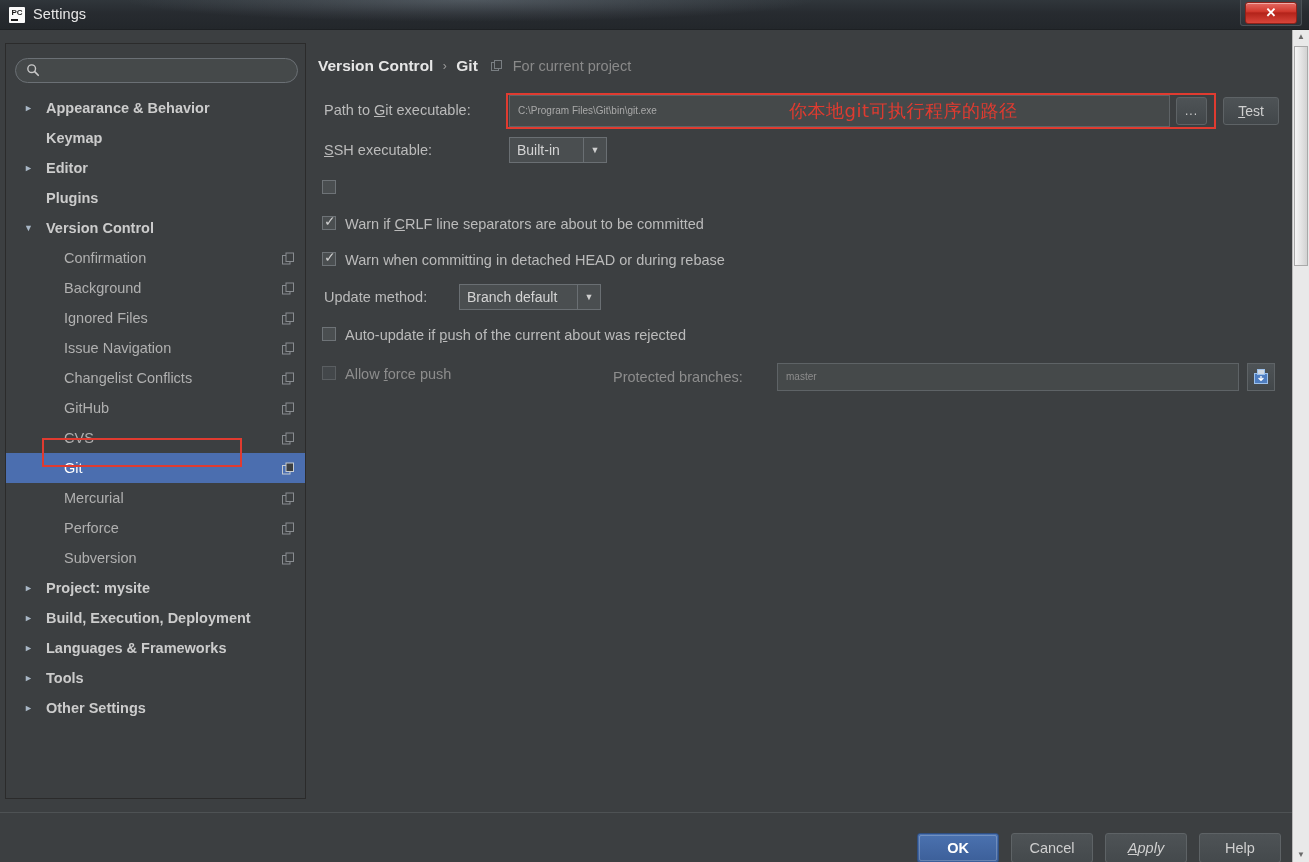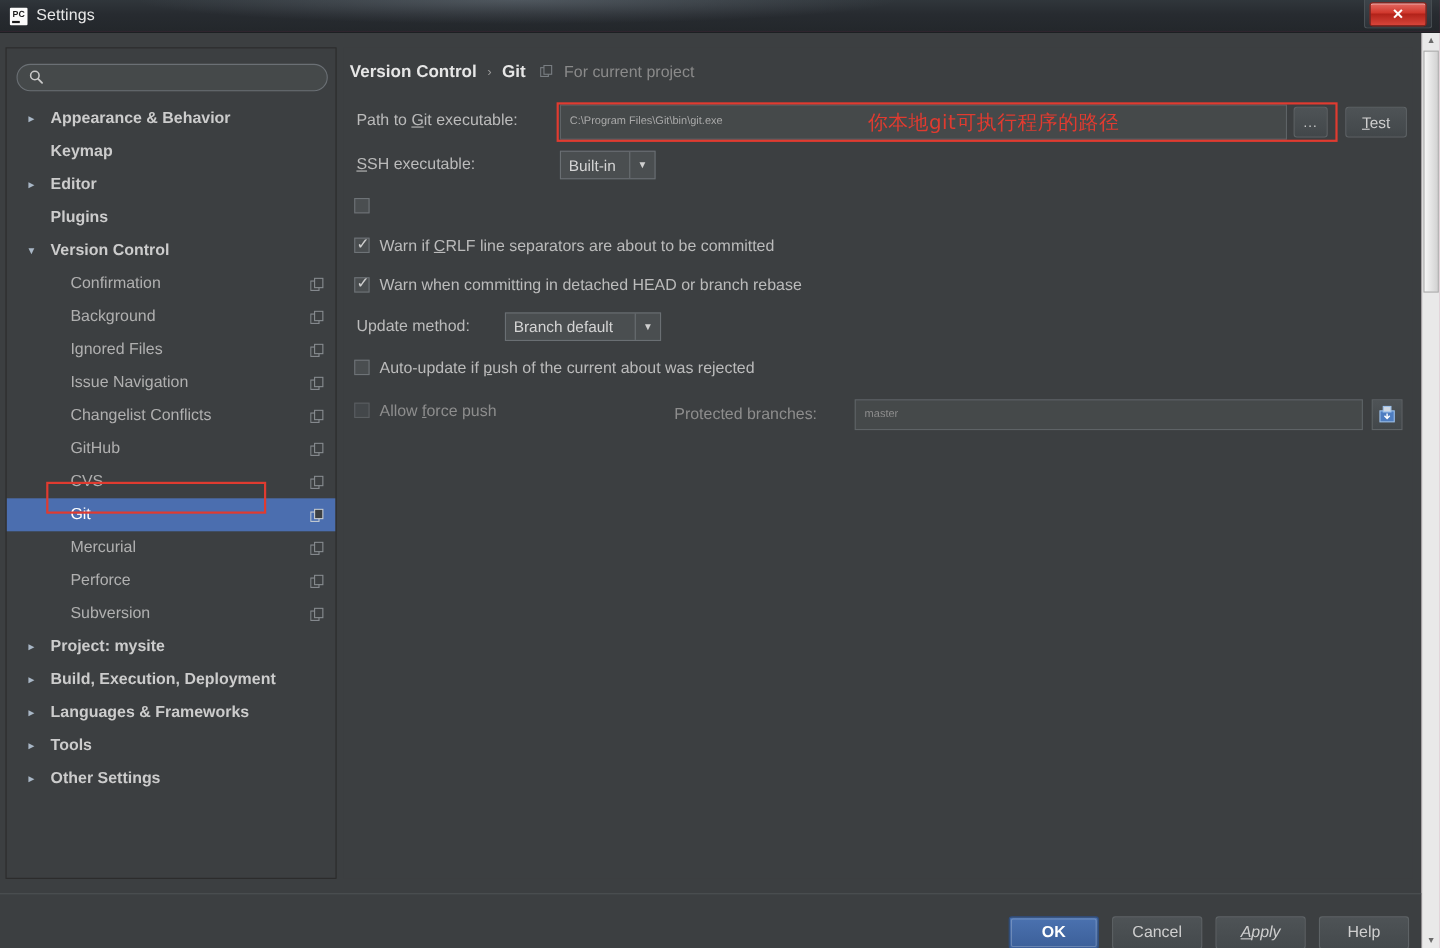--- a/index.html
+++ b/index.html
@@ -518,7 +518,7 @@
 
         <div class="row" style="top:51px; left:0; width:600px; height:30px;">
           <div class="lbl" style="left:12px; top:6px;"><span class="mn">S</span><span>SH executable:</span></div>
-          <div class="combo" style="left:197px; top:1px; width:87px;padding-left:12px;">
+          <div class="combo" style="left:197px; top:1px; width:98px;padding-left:12px;">
             <span class="val">Built-in</span>
             <span class="arrowbox">▼</span>
           </div>

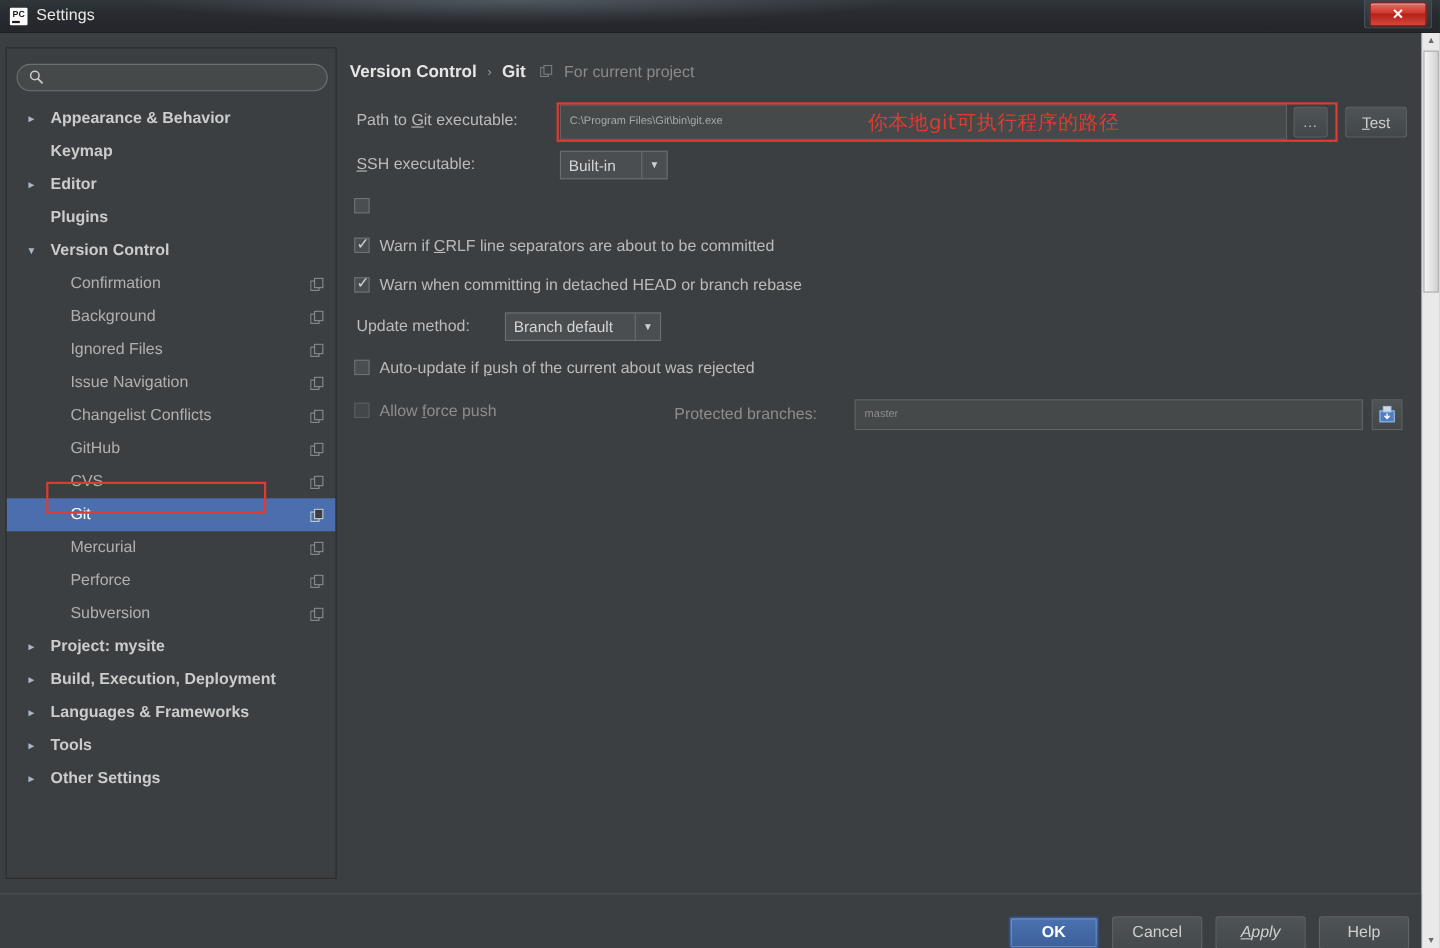--- a/index.html
+++ b/index.html
@@ -539,7 +539,7 @@
           <div class="checkbox">
               <span class="tick">✓</span>
             </div>
-          <div class="cb-label">Warn when committing in detached HEAD or branch rebase</div>
+          <div class="cb-label">Warn when committing in detached HEAD or during rebase</div>
         </div>
 
         <div class="row" style="top:198px; left:0; width:600px; height:30px;">

